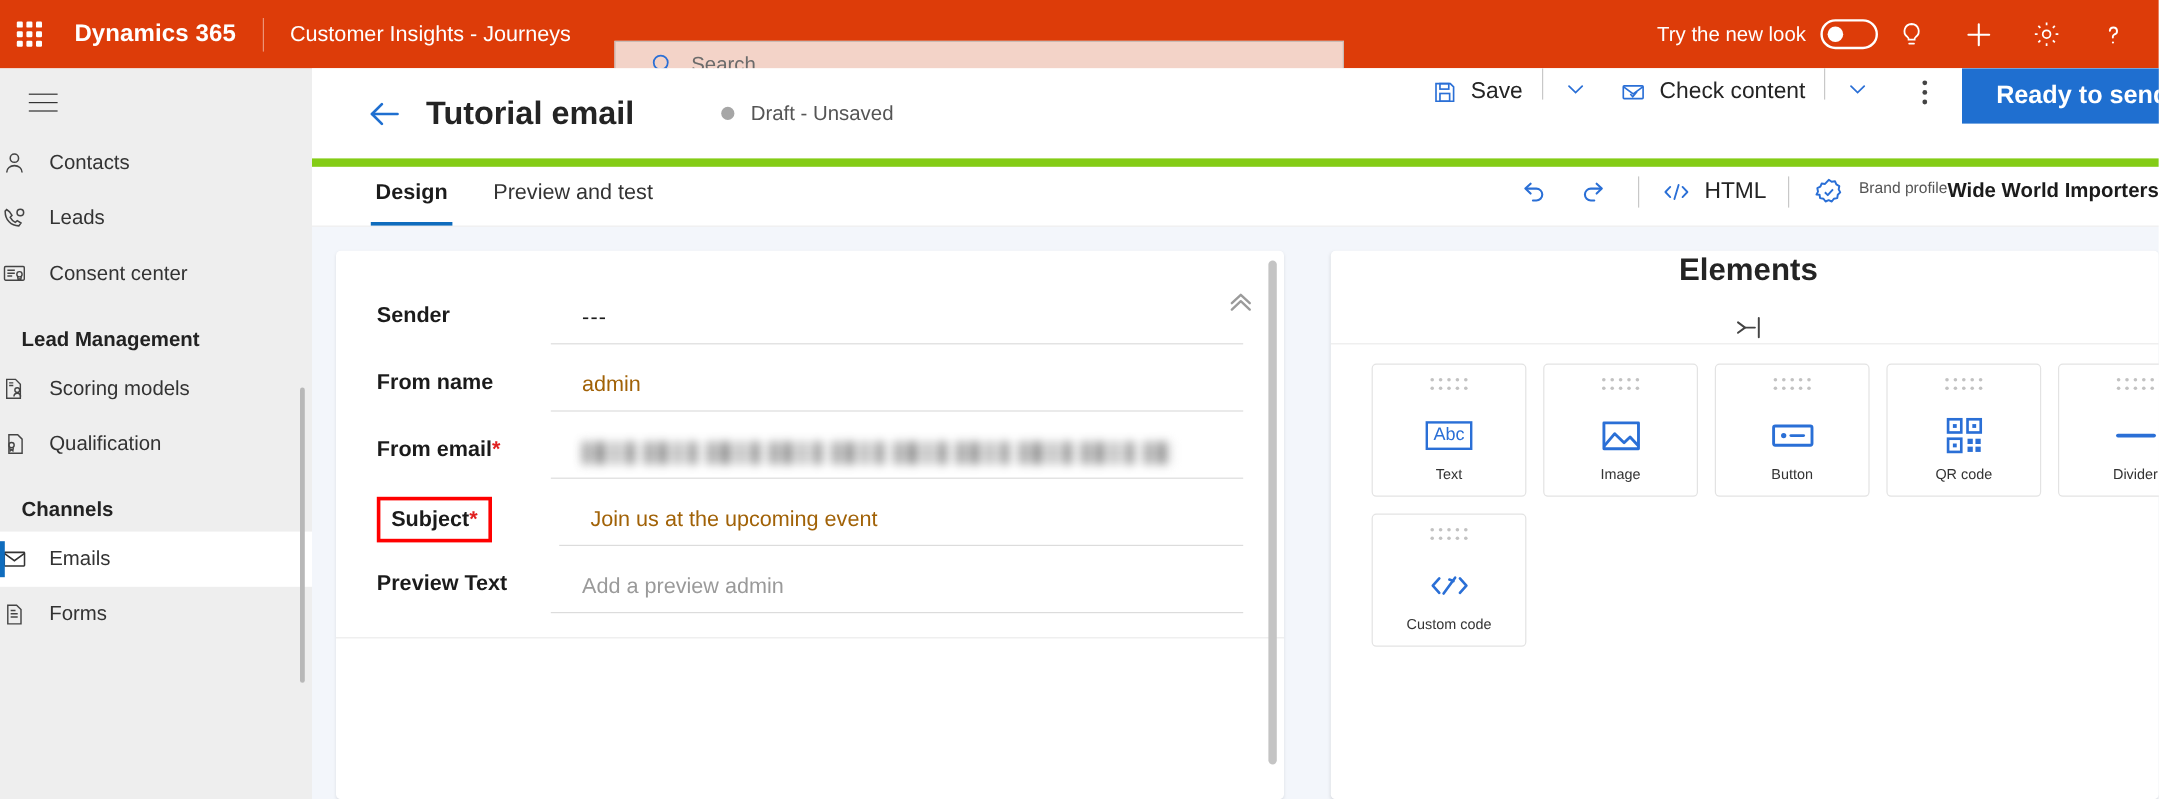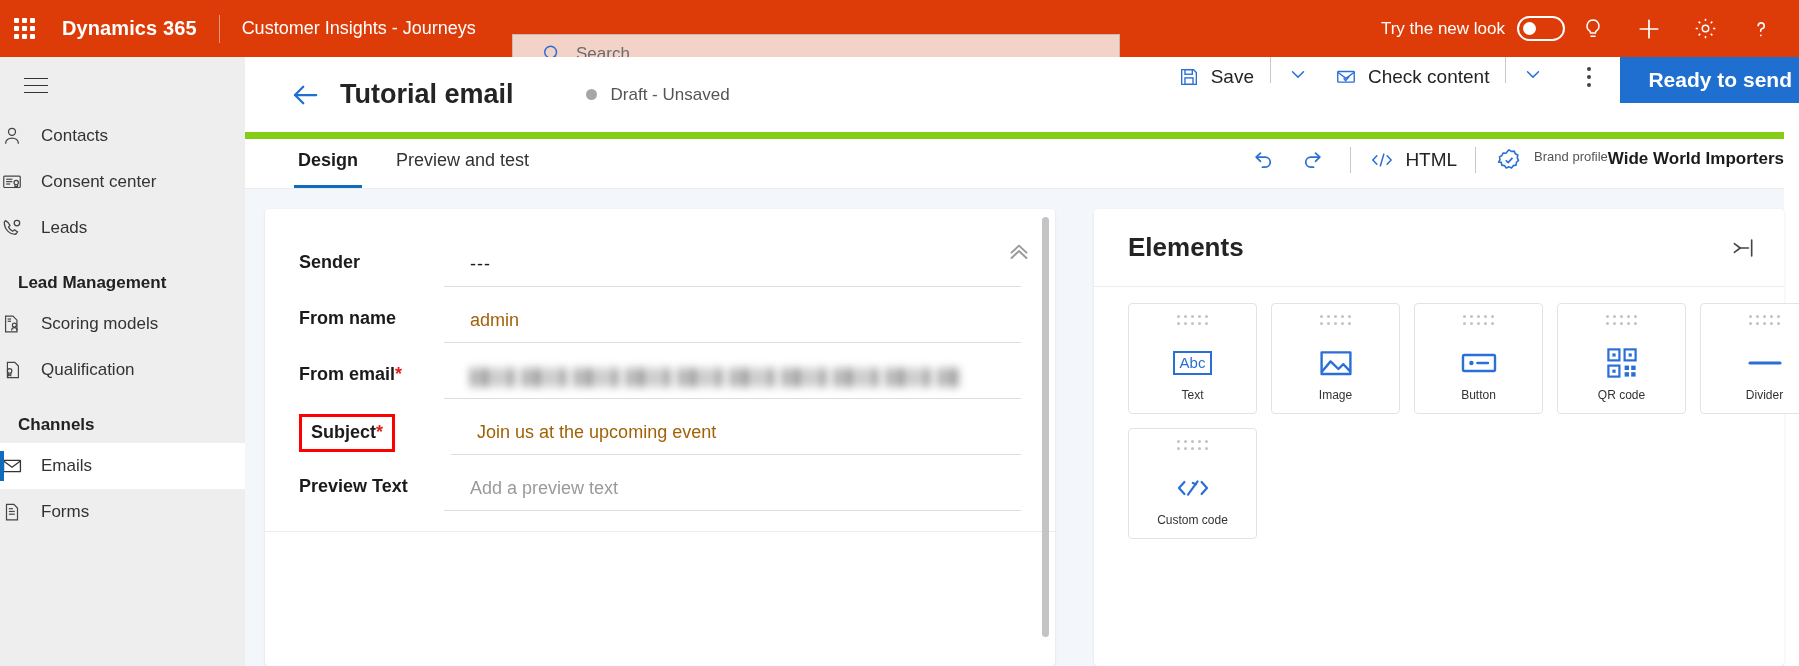--- a/index.html
+++ b/index.html
@@ -119,7 +119,7 @@
 
   
   .main {
-    position: absolute; left: 245px; top: 57px;
+    position: absolute; left: 260px; top: 57px;
     width: 1539px; height: 609px; background: #ffffff;
   }
   .cmdbar {

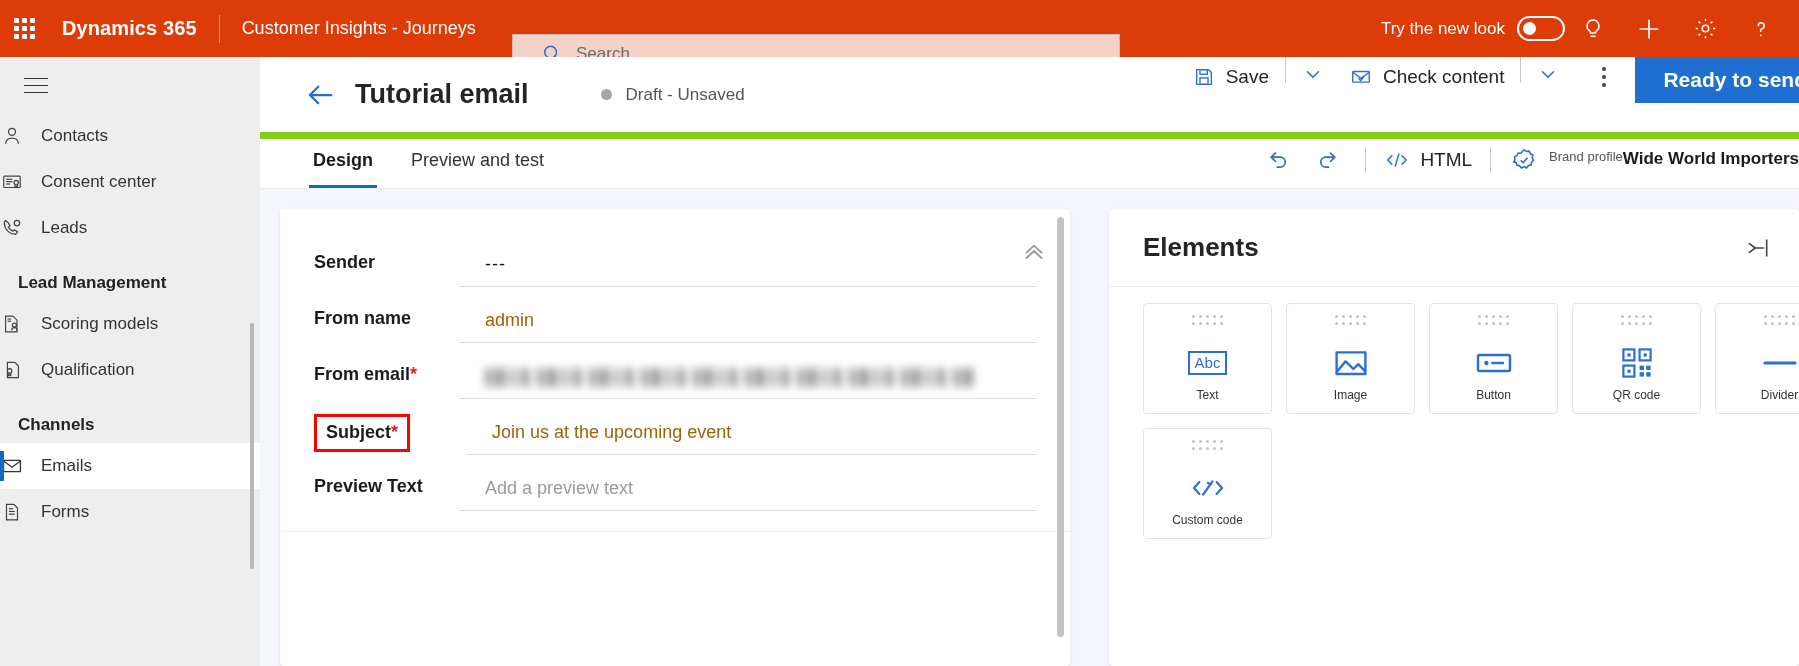--- a/index.html
+++ b/index.html
@@ -404,6 +404,16 @@
 
     <div class="nav-item">
       <span class="nicon">
+        <svg width="22" height="22" viewBox="0 0 24 24" fill="none" stroke="#444" stroke-width="1.4">
+          <path d="M3.6 5.4c0 8 5.4 13.4 12.4 13.4l2-2.6-3.4-2.2-1.8 1.6c-1.8-1-3.6-2.8-4.6-4.6l1.6-1.8L7.6 6 5 4z"></path>
+          <circle cx="17.4" cy="6.6" r="3"></circle>
+        </svg>
+      </span>
+      <span>Leads</span>
+    </div>
+
+    <div class="nav-item">
+      <span class="nicon">
         <svg width="22" height="22" viewBox="0 0 24 24" fill="none" stroke="#444" stroke-width="1.3">
           <rect x="3" y="5.6" width="18" height="12.4" rx="1"></rect>
           <line x1="5.6" y1="9" x2="12.4" y2="9"></line>
@@ -414,16 +424,6 @@
         </svg>
       </span>
       <span>Consent center</span>
-    </div>
-
-    <div class="nav-item">
-      <span class="nicon">
-        <svg width="22" height="22" viewBox="0 0 24 24" fill="none" stroke="#444" stroke-width="1.4">
-          <path d="M3.6 5.4c0 8 5.4 13.4 12.4 13.4l2-2.6-3.4-2.2-1.8 1.6c-1.8-1-3.6-2.8-4.6-4.6l1.6-1.8L7.6 6 5 4z"></path>
-          <circle cx="17.4" cy="6.6" r="3"></circle>
-        </svg>
-      </span>
-      <span>Leads</span>
     </div>
 
     <div class="nav-group">Lead Management</div>

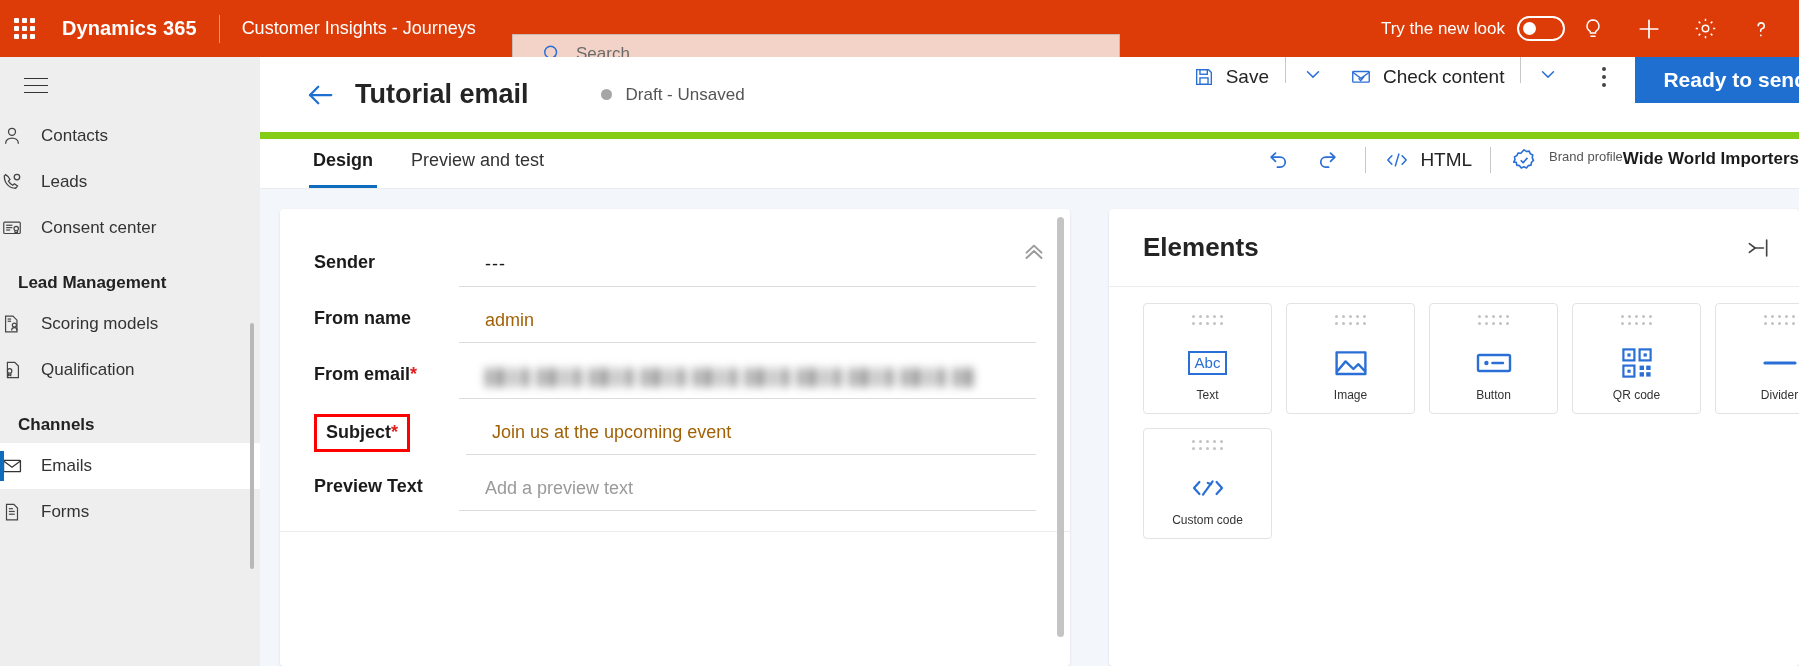--- a/index.html
+++ b/index.html
@@ -283,7 +283,7 @@
   }
   .ep-header {
     height: 77px; display: flex; align-items: center;
-    padding: 0 28px 0 34px; justify-content: space-between;
+    padding: 0 28px 0 34px; justify-content: space-between; flex-direction: column;
   }
   .ep-title { font-size: 26px; font-weight: bold; color: #242424; }
   .ep-collapse { width: 26px; height: 26px; cursor: pointer; }

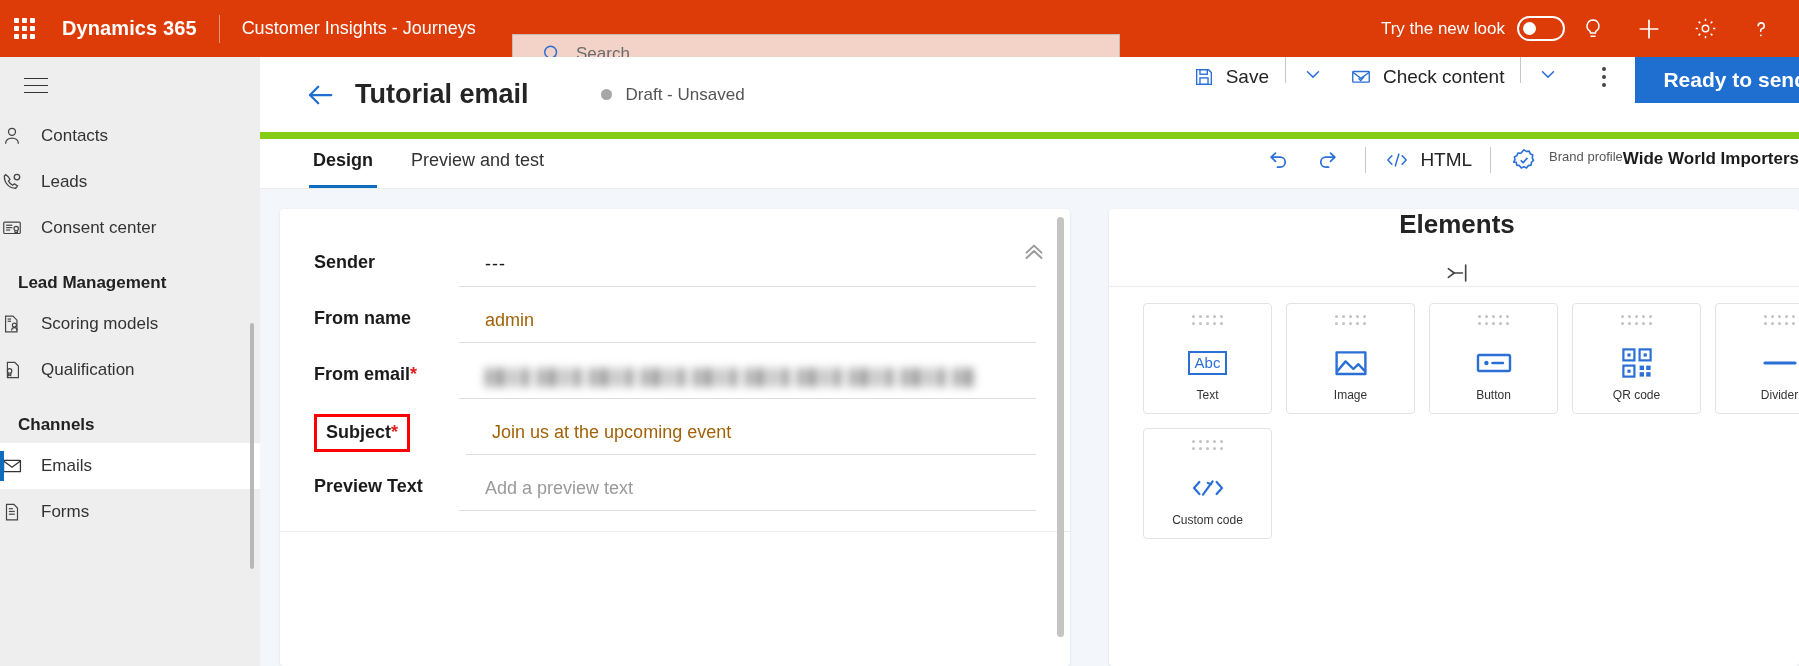--- a/index.html
+++ b/index.html
@@ -607,7 +607,7 @@
 
           <div class="frow">
             <div class="flabel">Preview Text</div>
-            <div class="fvalue muted">Add a preview text</div>
+            <div class="fvalue muted">Add a preview admin</div>
           </div>
 
         </div>

